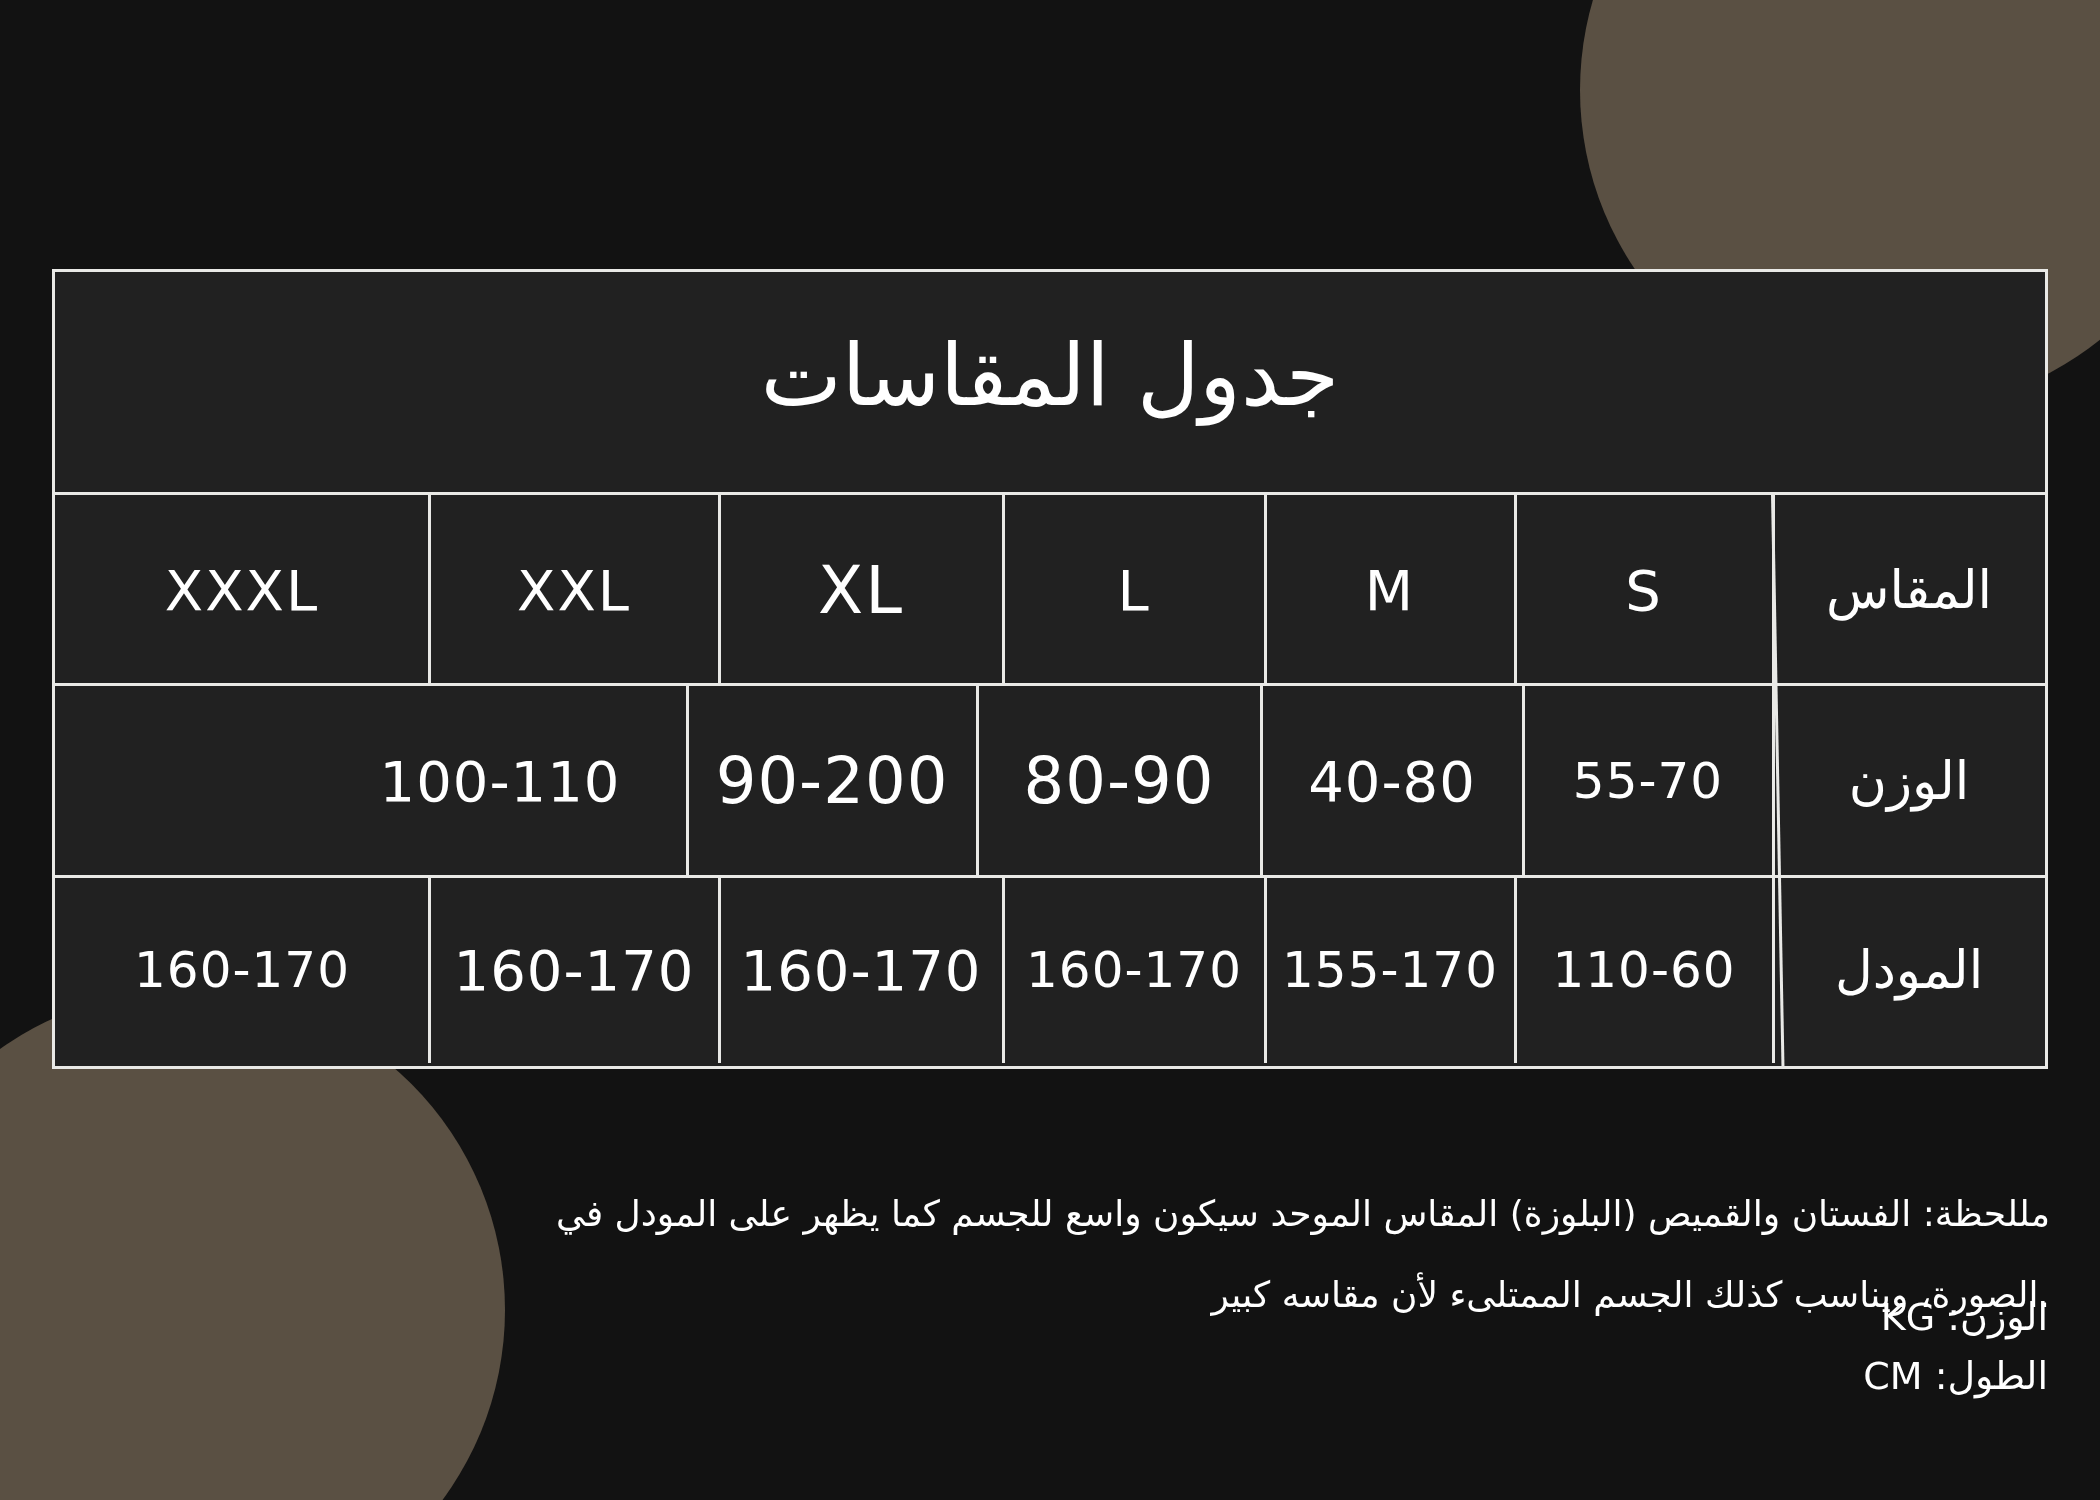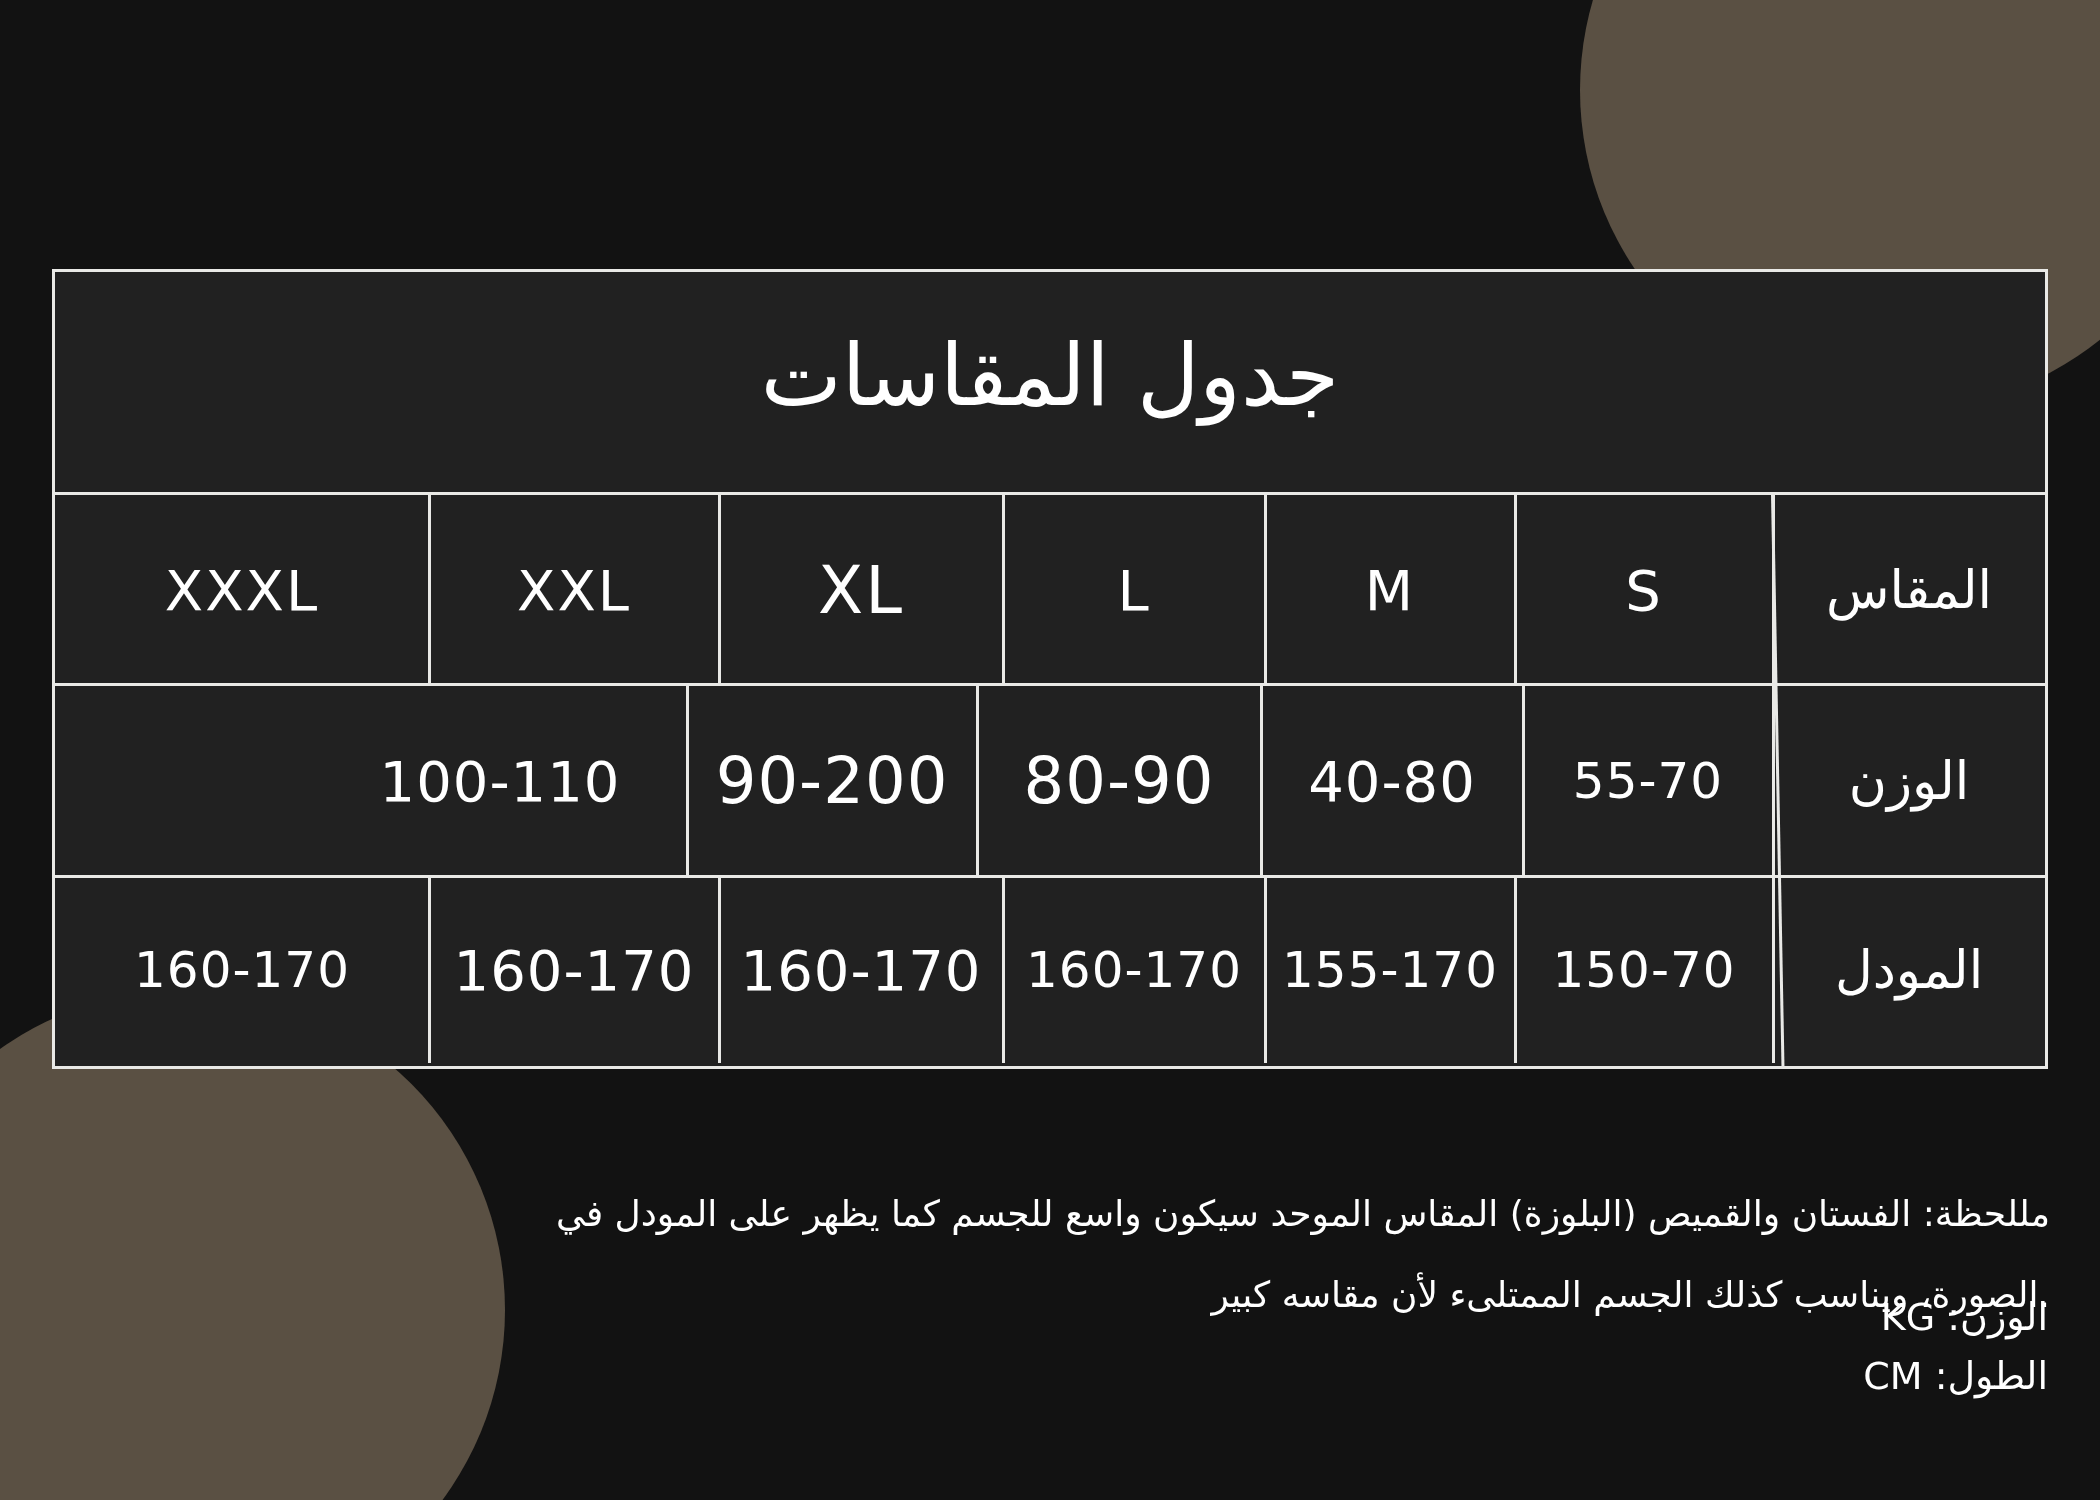--- a/index.html
+++ b/index.html
@@ -215,7 +215,7 @@
 
       <div class="grid-row" id="row-length">
         <div class="cell col-label label-ar">المودل</div>
-        <div class="cell col-s val small">150-70</div>
+        <div class="cell col-s val small">110-60</div>
         <div class="cell col-m val small">155-170</div>
         <div class="cell col-l val small">160-170</div>
         <div class="cell col-xl val">160-170</div>

